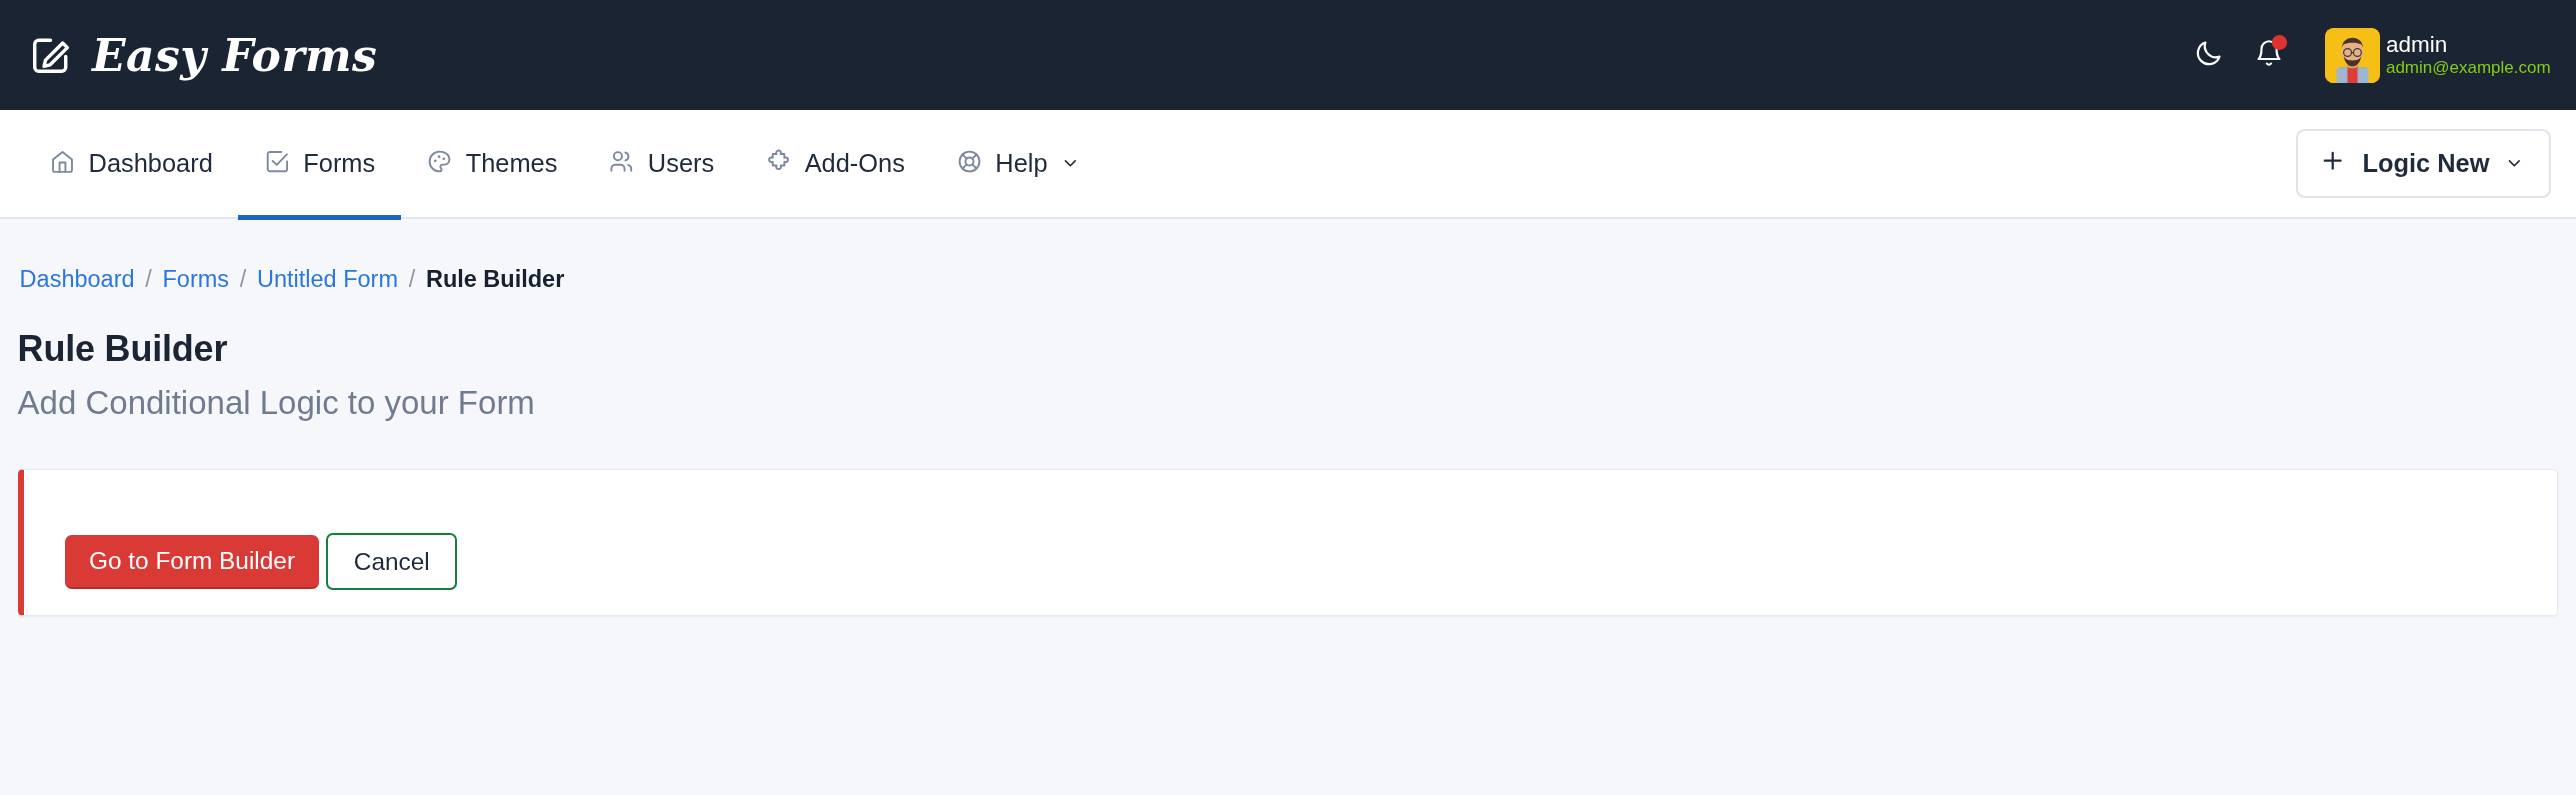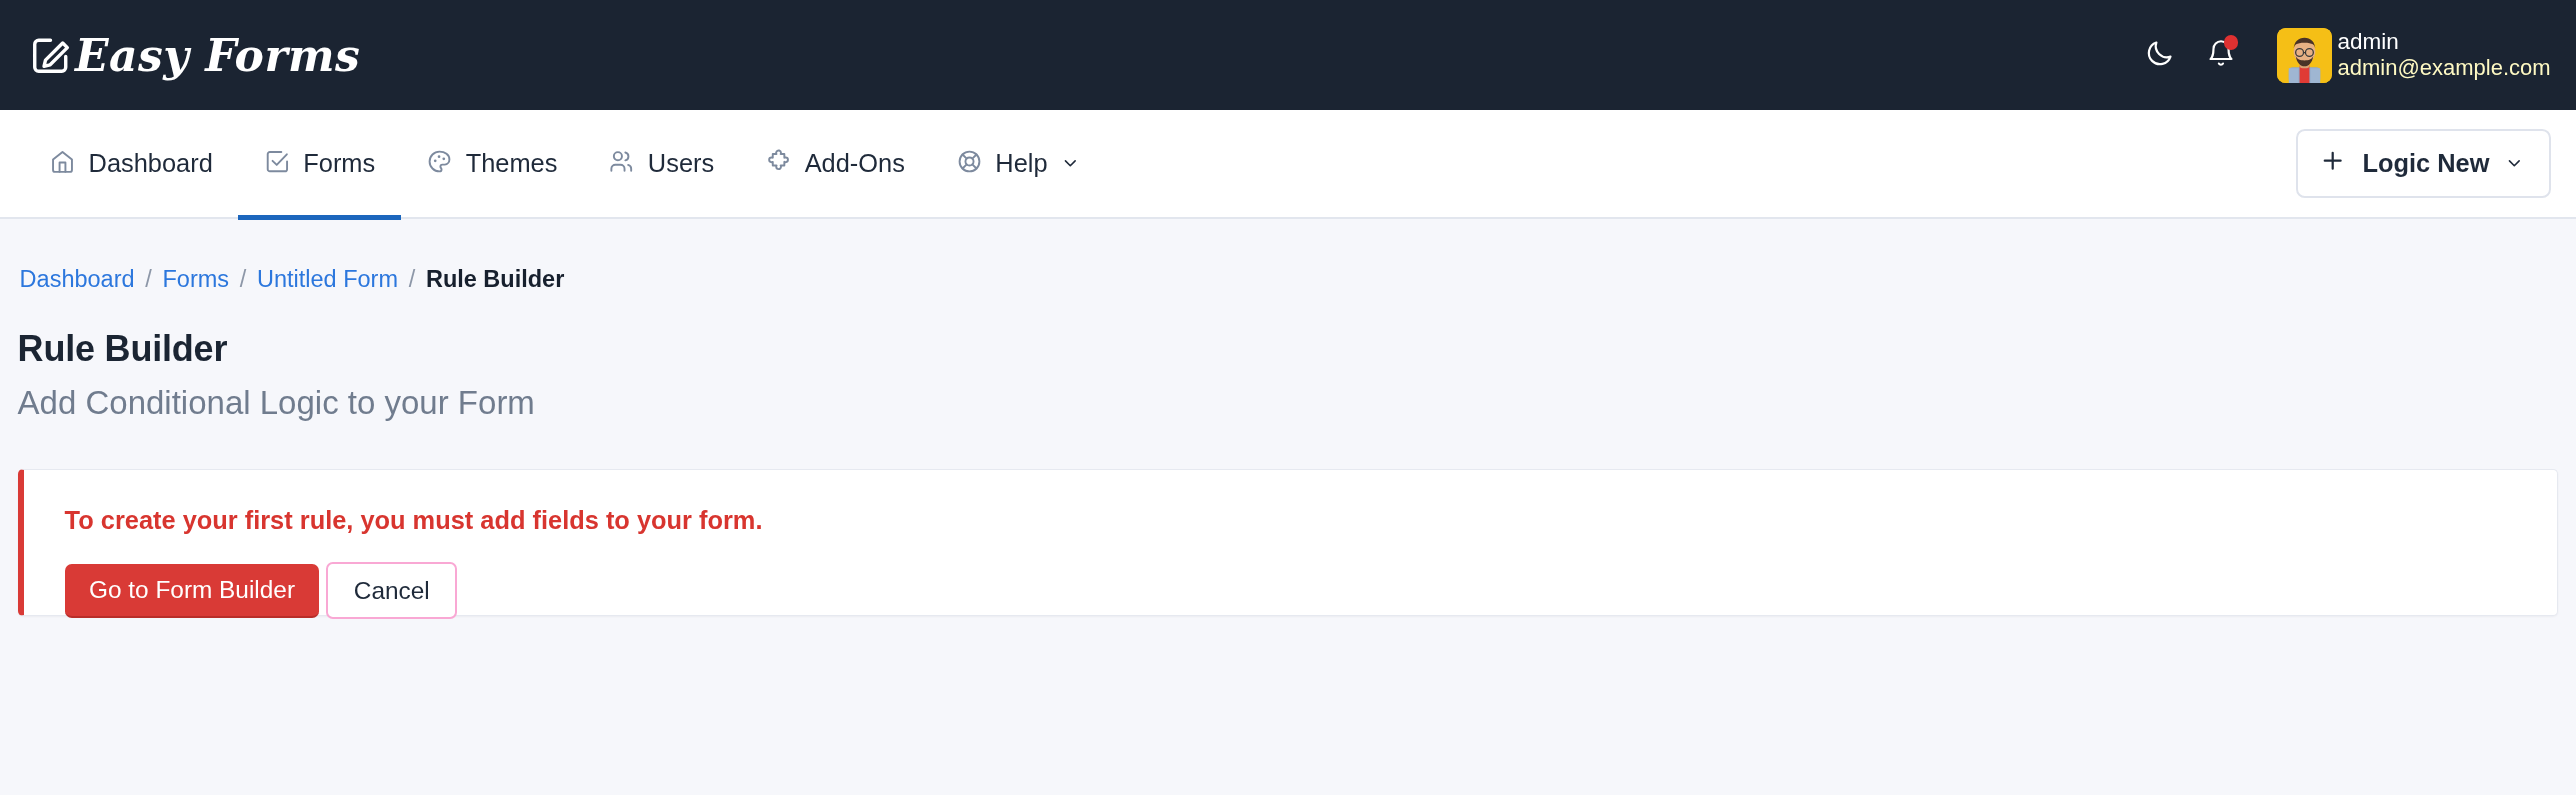--- a/index.html
+++ b/index.html
@@ -26,7 +26,7 @@
   .brand {
     display: flex;
     align-items: center;
-    gap: 3px;
+    gap: 20px;
   }
   .brand-icon { width: 43px; height: 43px; display: block; }
   .brand-text {

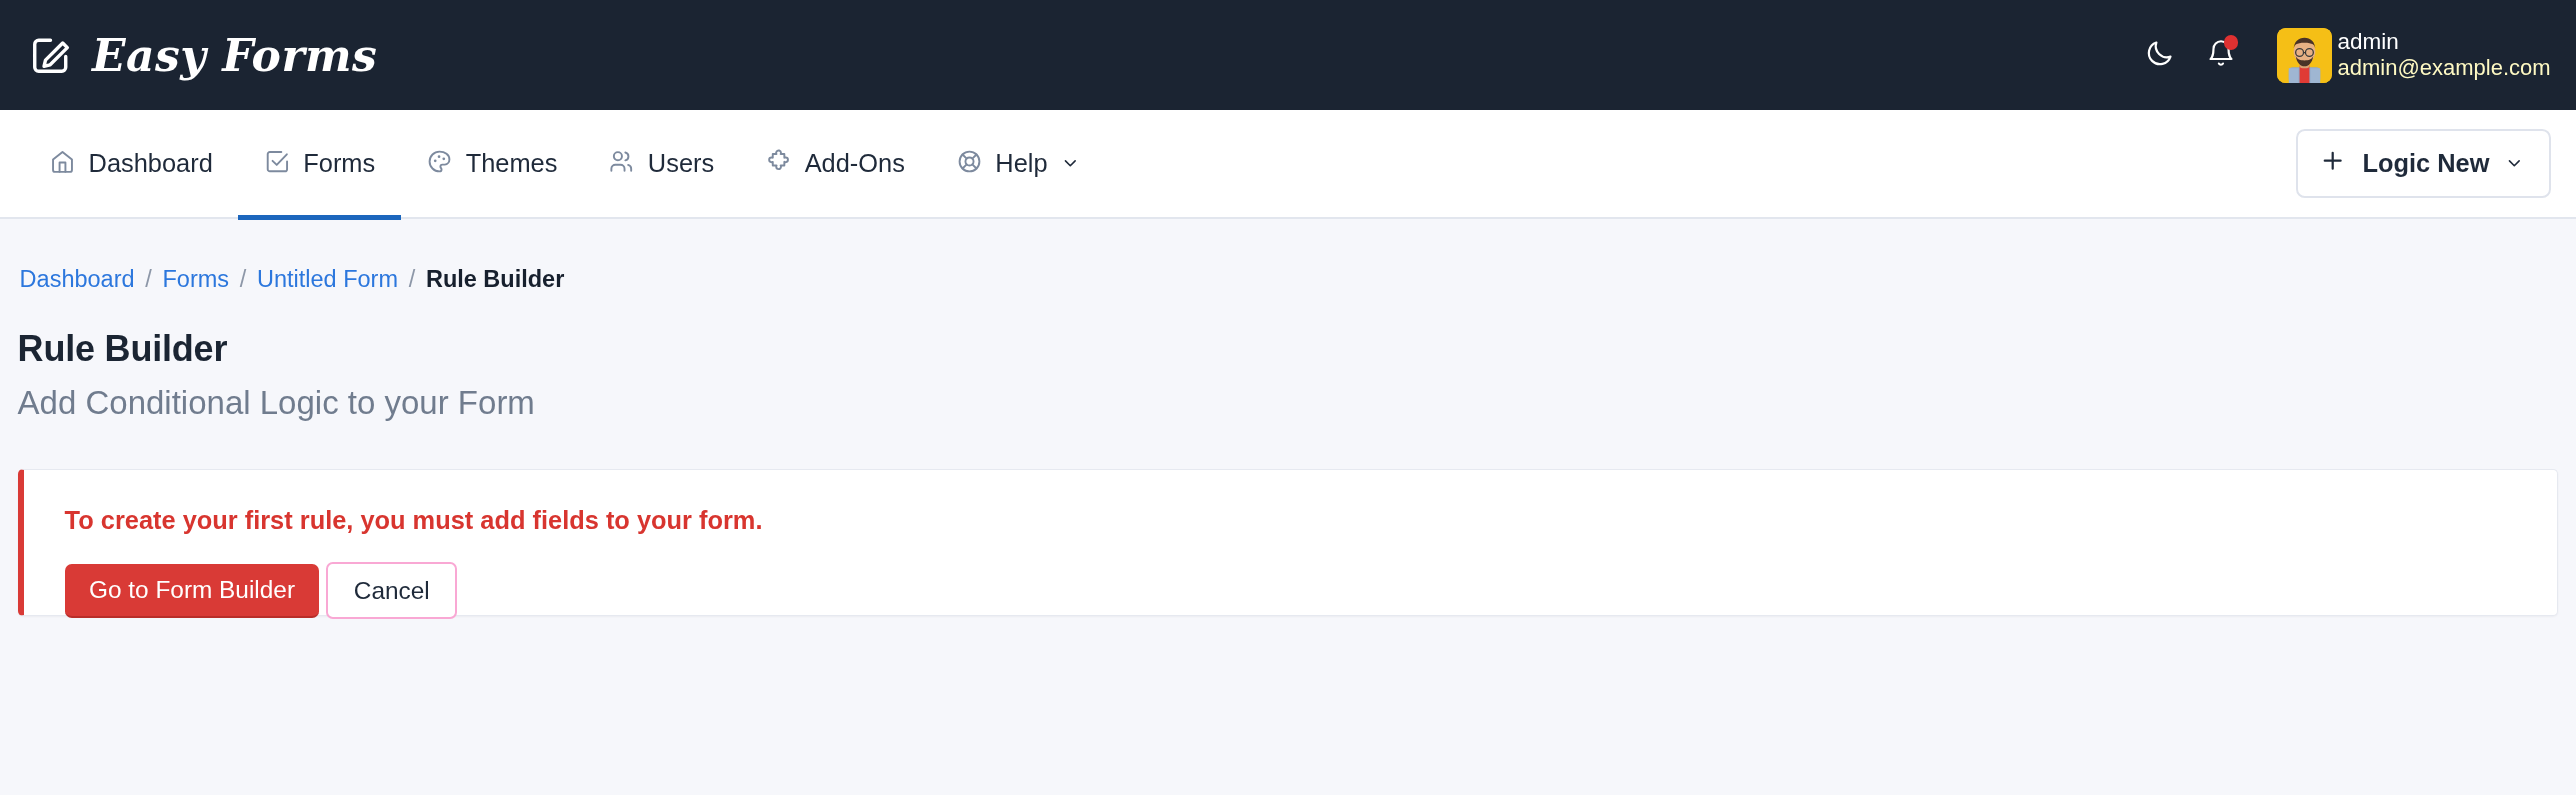--- a/index.html
+++ b/index.html
@@ -75,7 +75,7 @@
   }
   .user-meta { display: flex; flex-direction: column; line-height: 1.18; }
   .user-name { color: #ffffff; font-size: 22.5px; }
-  .user-email { color: #fef9c3; font-size: 22px; }
+  .user-email { color: #84cc16; font-size: 17px; }
 
   
   .navbar {

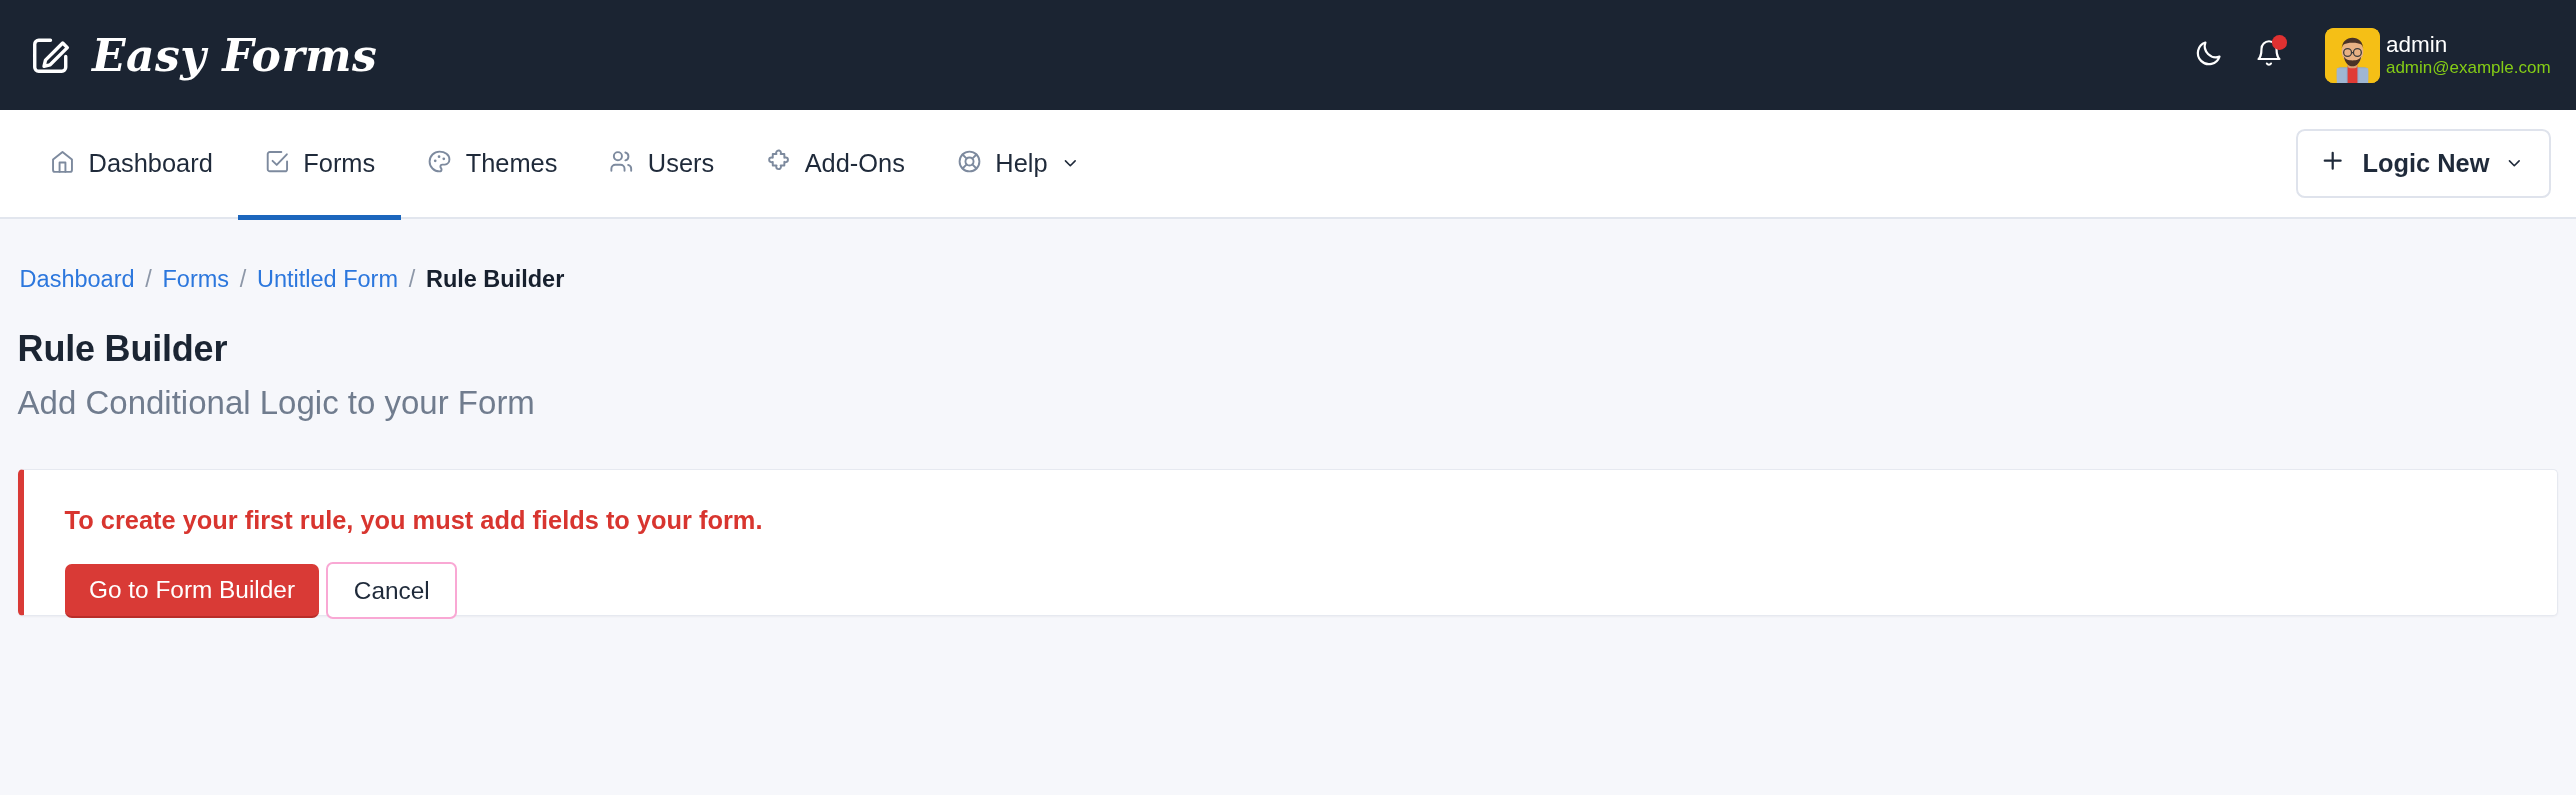--- a/index.html
+++ b/index.html
@@ -368,7 +368,6 @@
   <div class="page-subtitle">Add Conditional Logic to your Form</div>
 
   <div class="alert-card">
-    <div class="alert-message">To create your first rule, you must add fields to your form.</div>
     <div class="alert-actions">
       <button class="btn-danger">Go to Form Builder</button>
       <button class="btn-plain">Cancel</button>

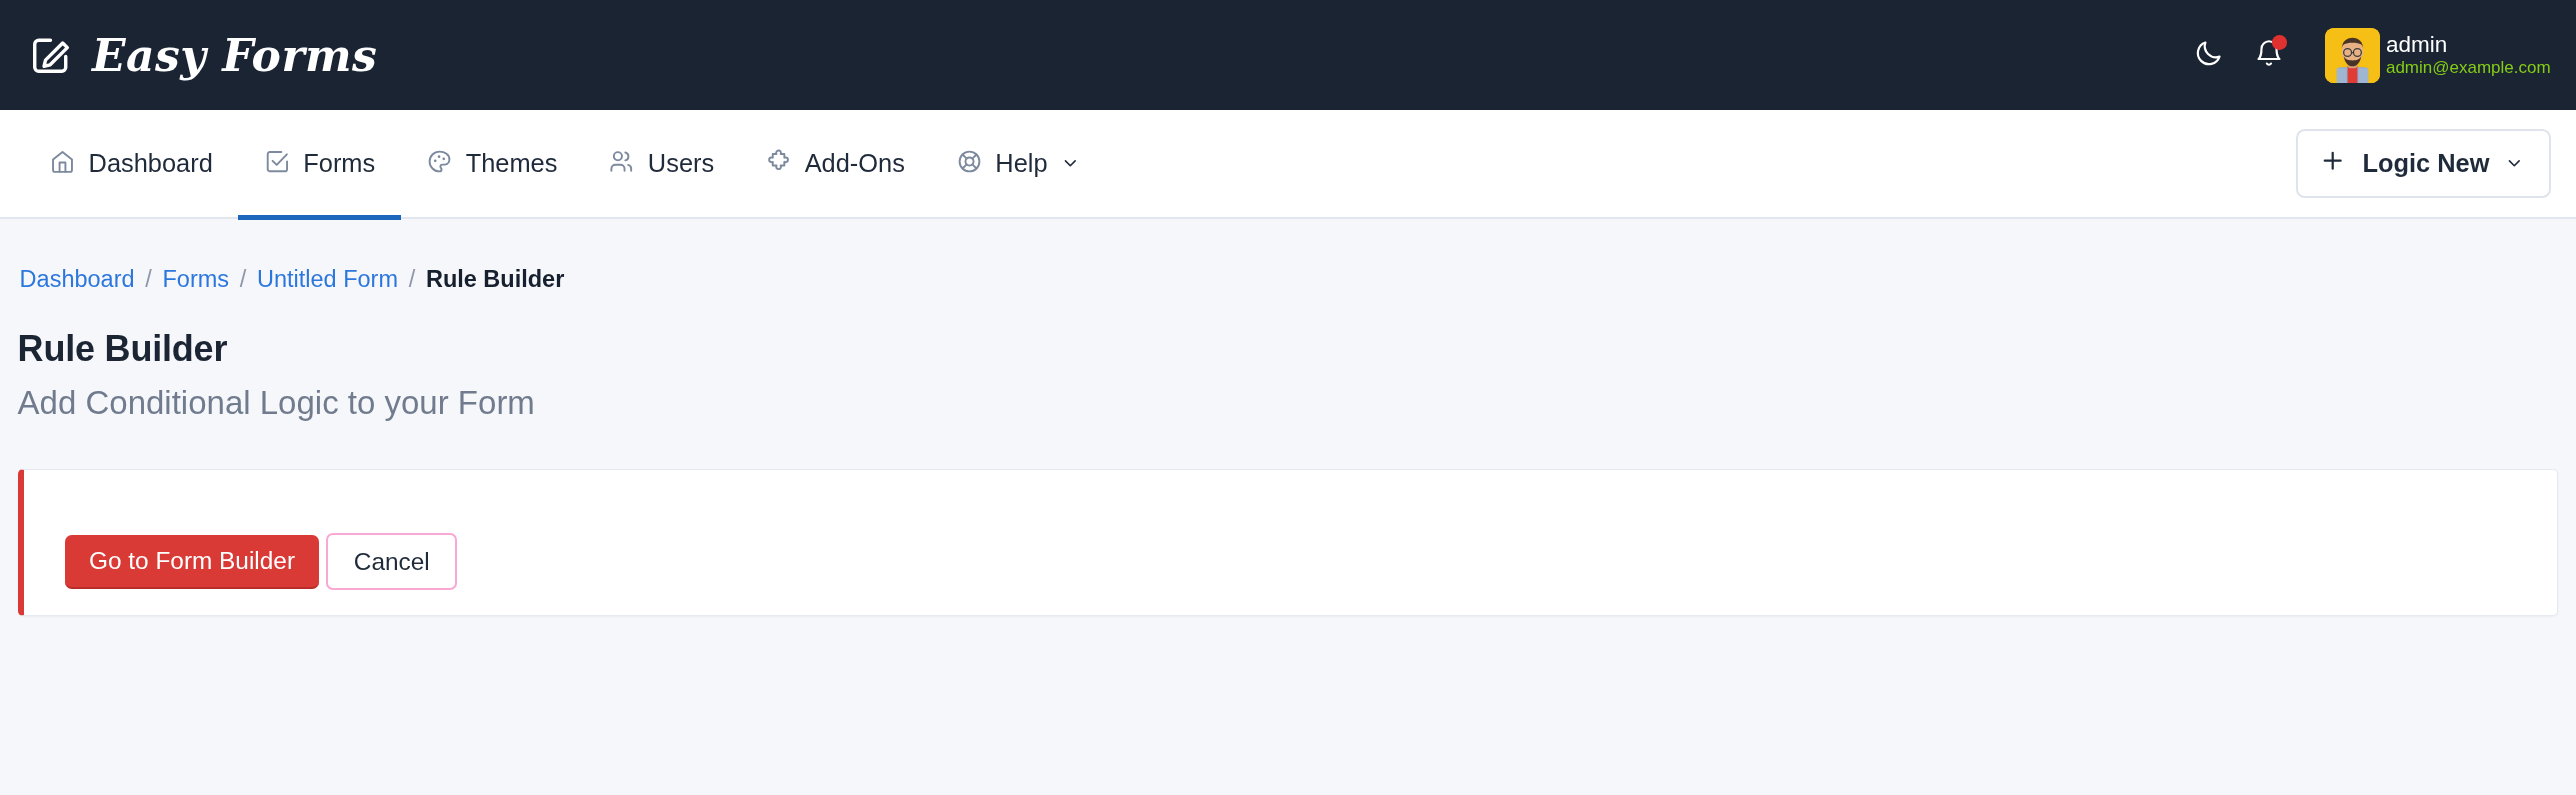--- a/index.html
+++ b/index.html
@@ -193,7 +193,7 @@
   }
   .btn-plain {
     background: #ffffff;
-    border: 2px solid #f9a8d4;
+    border: 2px solid #15803d;
     color: #1f2a3a;
     font-size: 24.4px;
     border-radius: 6.8px;

